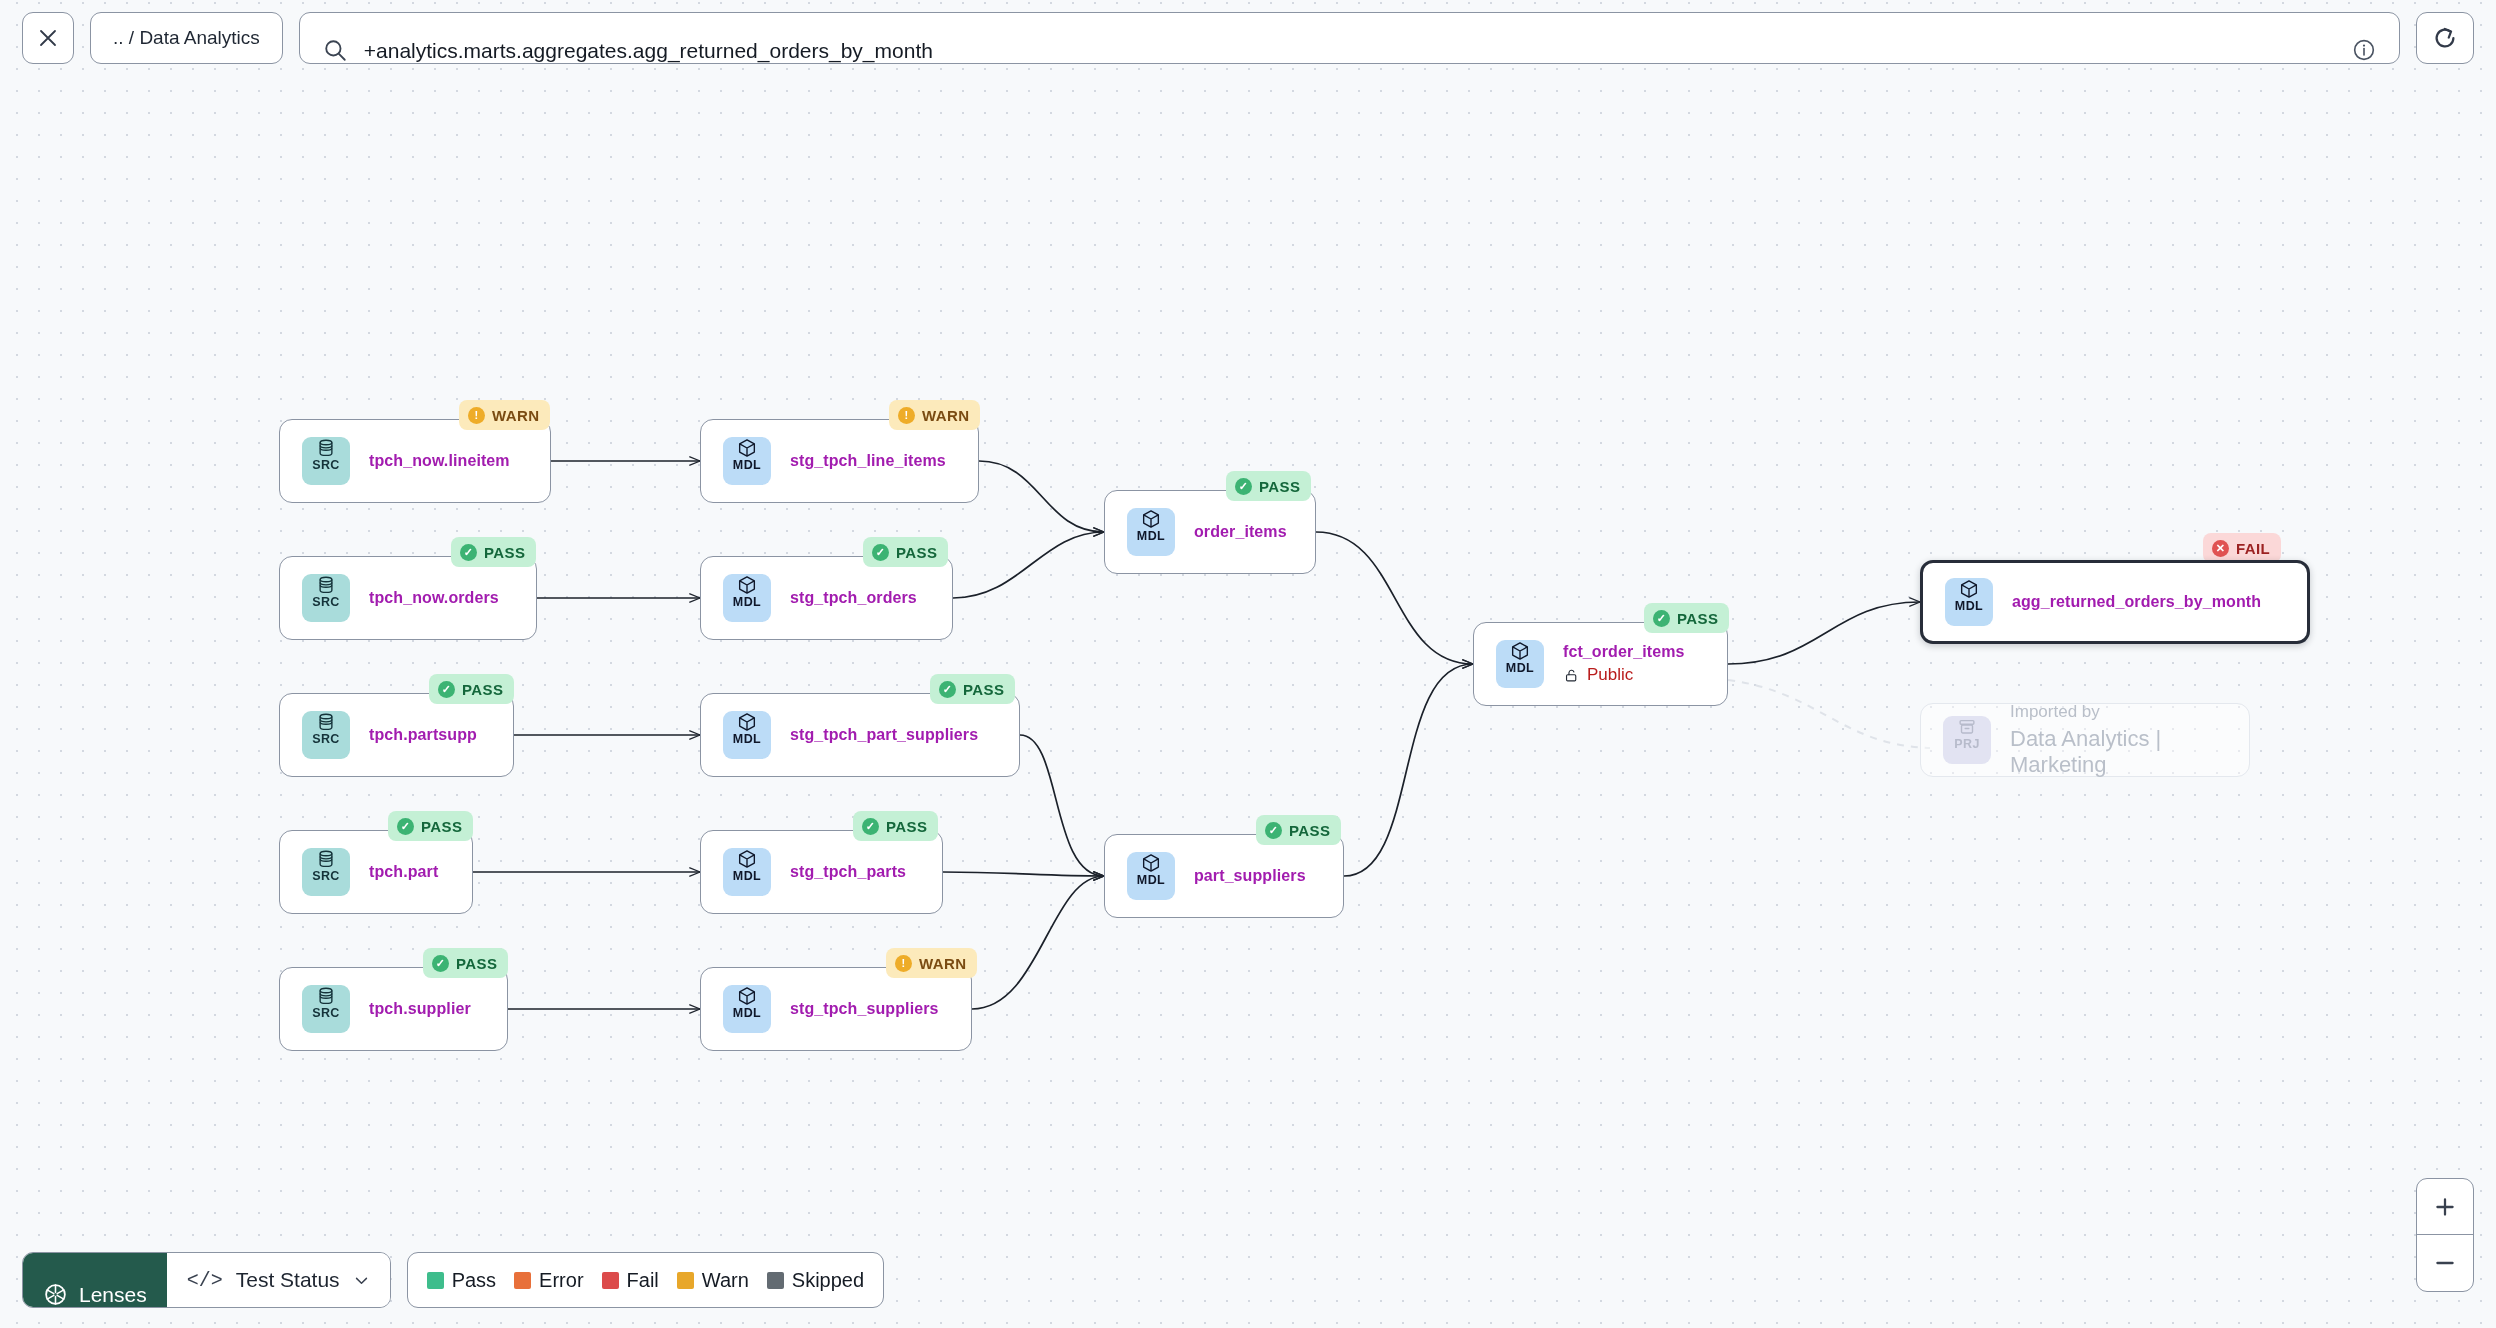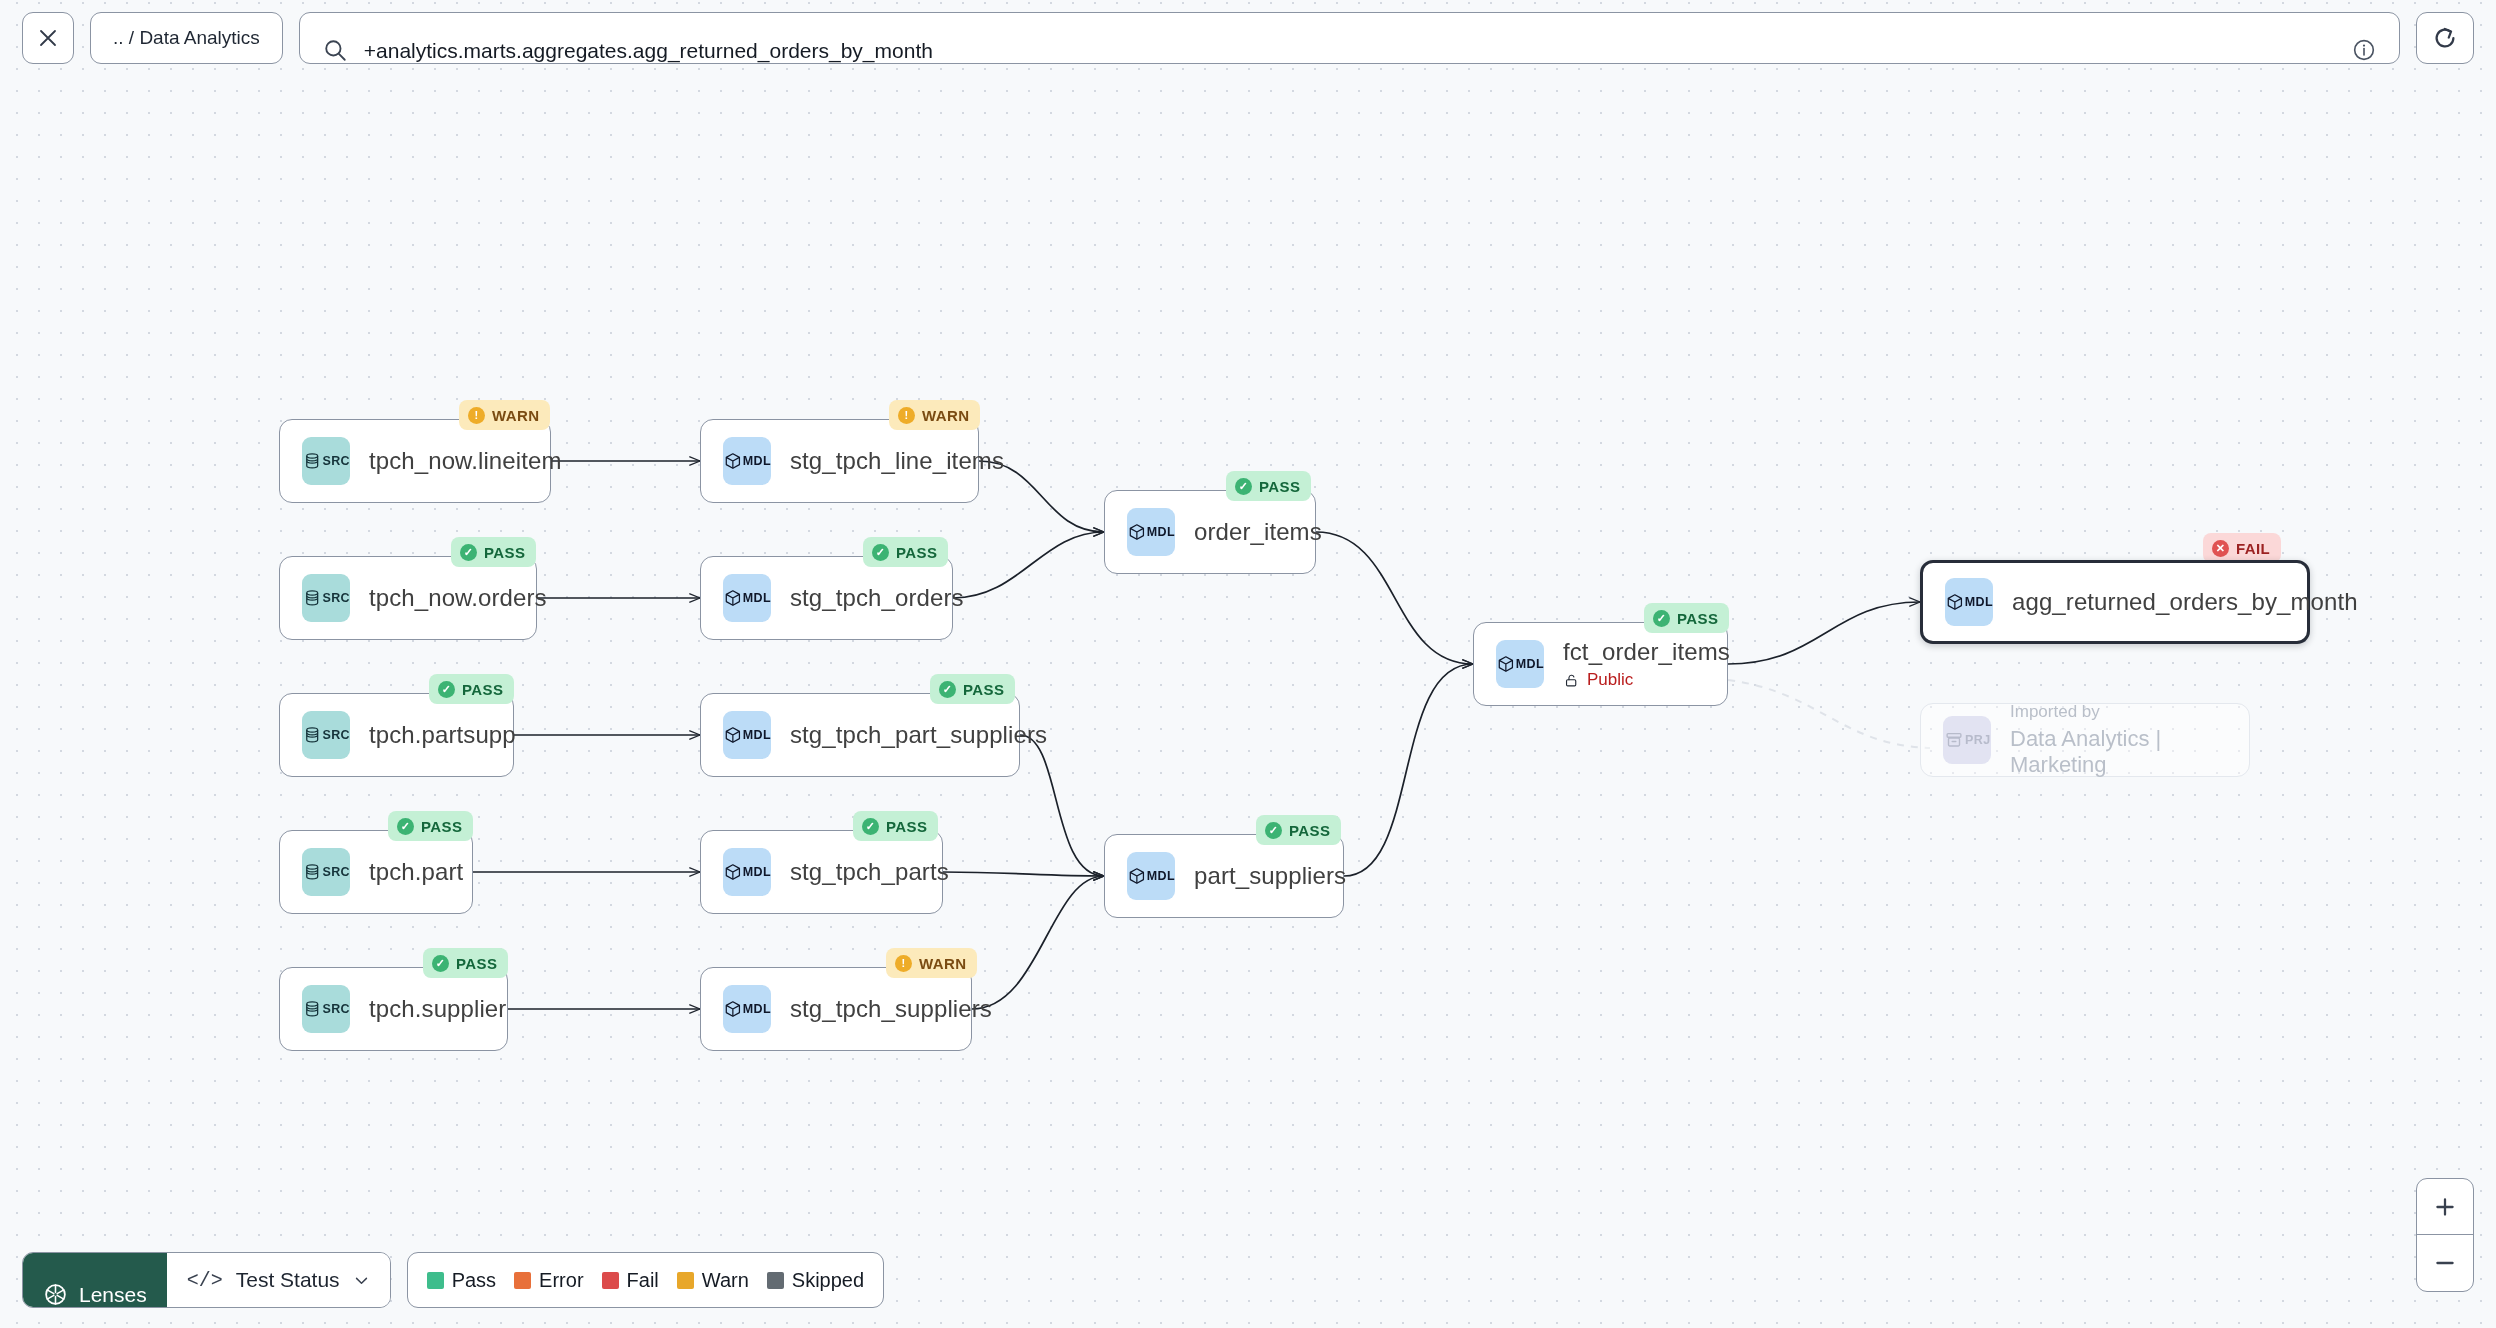--- a/index.html
+++ b/index.html
@@ -76,7 +76,7 @@
   .node-icon {
     width: 48px; height: 48px;
     border-radius: 9px;
-    display: flex; flex-direction: row;
+    display: flex; flex-direction: column;
     align-items: center; justify-content: flex-start;
     flex: 0 0 48px;
     gap: 0px;

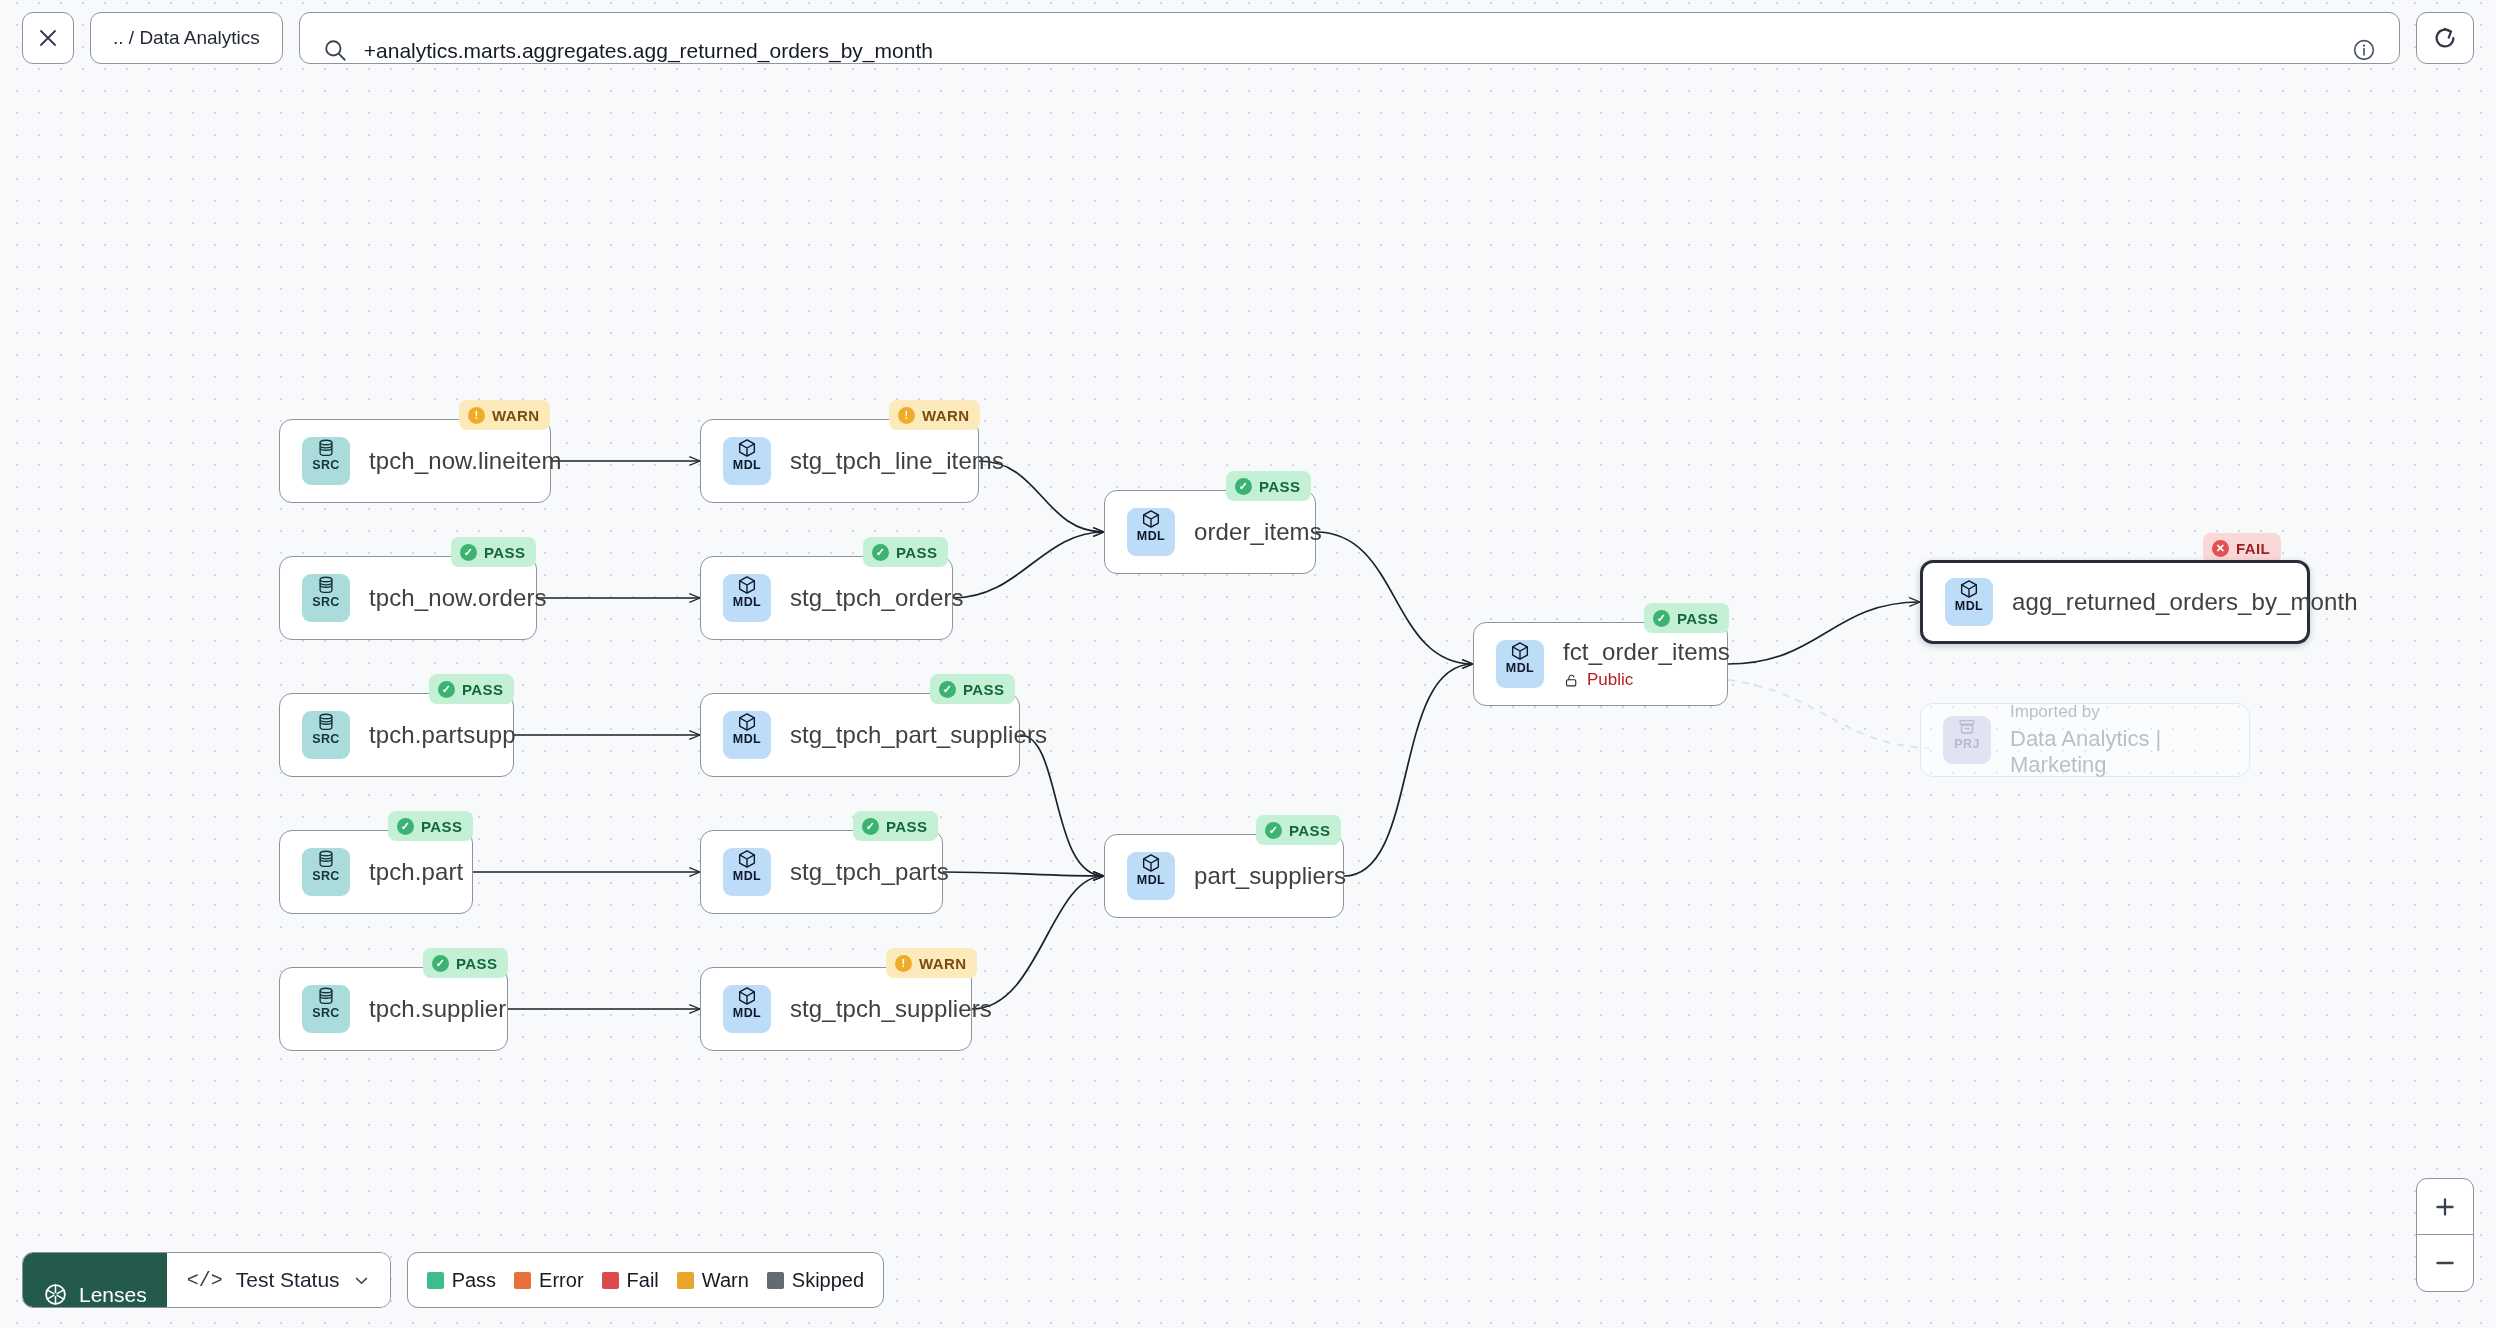--- a/index.html
+++ b/index.html
@@ -89,8 +89,9 @@
   }
   .node-labels { margin-left: 19px; min-width: 0; }
   .node-title {
-    font-size: 24px; color: #404040; white-space: nowrap;
+    font-size: 16px; color: #a21caf; white-space: nowrap;
     letter-spacing: .1px;
+    font-weight: bold;
   }
   .node-sub {
     display: flex; align-items: center; gap: 7px;

